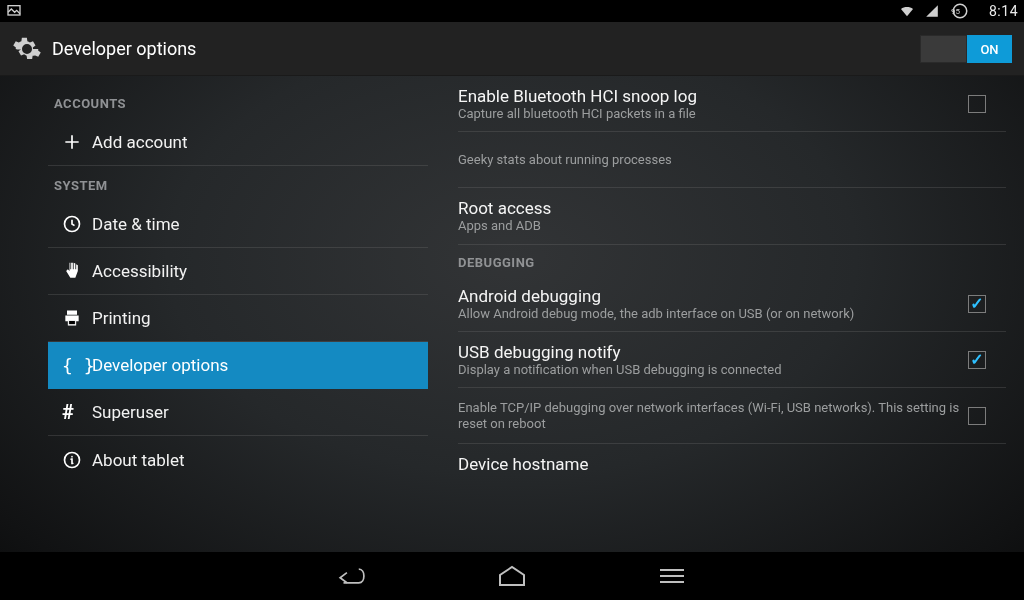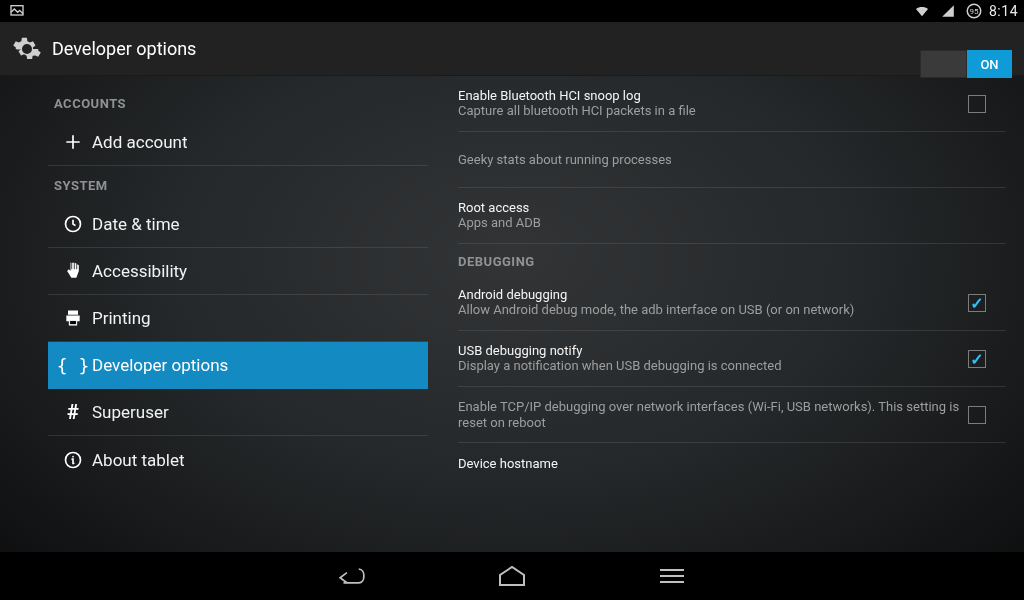--- a/index.html
+++ b/index.html
@@ -134,7 +134,7 @@
       display:flex;align-items:center;justify-content:center;
       cursor:pointer;
     }
-    .icon { display:inline-flex; width:22px;height:22px; align-items:center;justify-content:center;}
+    .icon { display:inline-flex; width:22px;height:22px; align-items:center;}
     svg { display:block; }
   </style>
 </head>

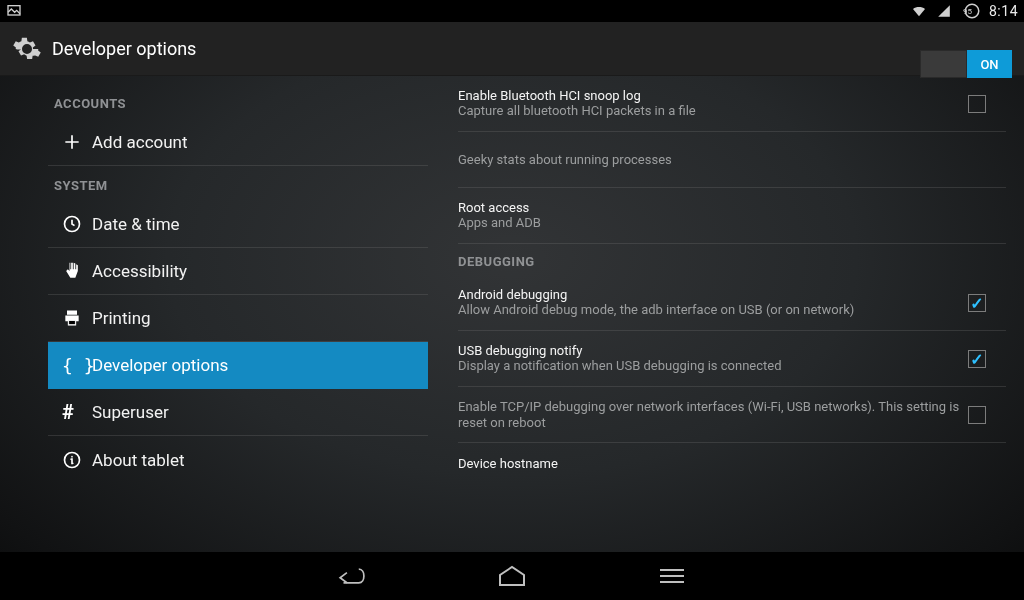--- a/index.html
+++ b/index.html
@@ -24,7 +24,7 @@
     }
     .status-left, .status-right { display: flex; align-items: center; gap: 4px; }
     .status-right { gap: 4px; }
-    .clock { font-size: 14px; margin-left: 0; letter-spacing: 0.5px; color:#eaeaea;}
+    .clock { font-size: 14px; margin-left: 12px; letter-spacing: 0.5px; color:#eaeaea;}
     
     .action-bar {
       position: relative;

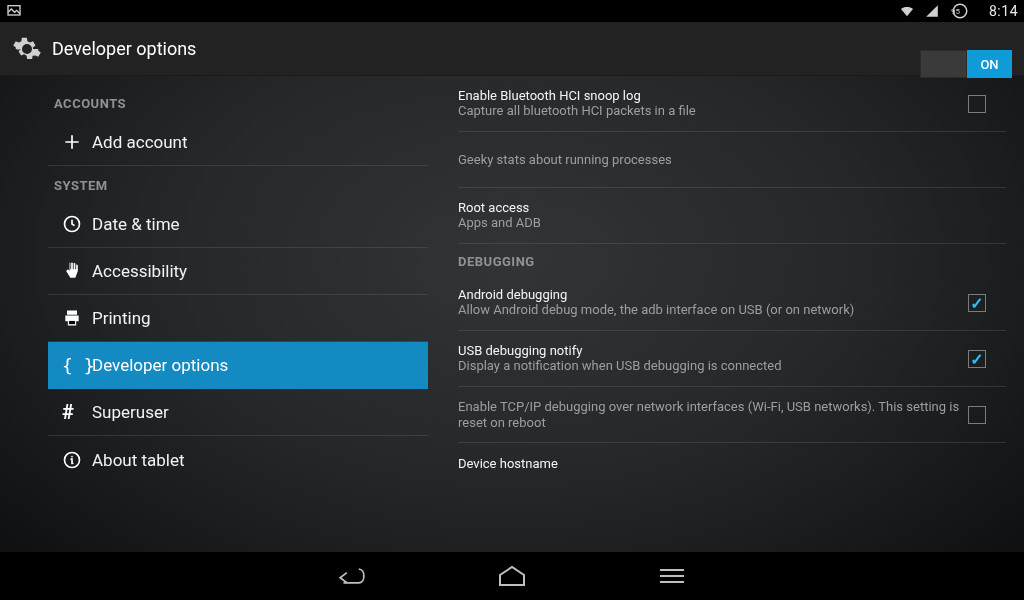--- a/index.html
+++ b/index.html
@@ -39,7 +39,7 @@
     .action-title { font-size: 18px; color: #fff; margin-left: 8px; font-weight:400;}
     .toggle {
       position: absolute;
-      right: 12px; top: 28px;
+      right: 12px; top: 13px;
       width: 92px; height: 28px;
       background: #0ea5e9;
       display: flex;

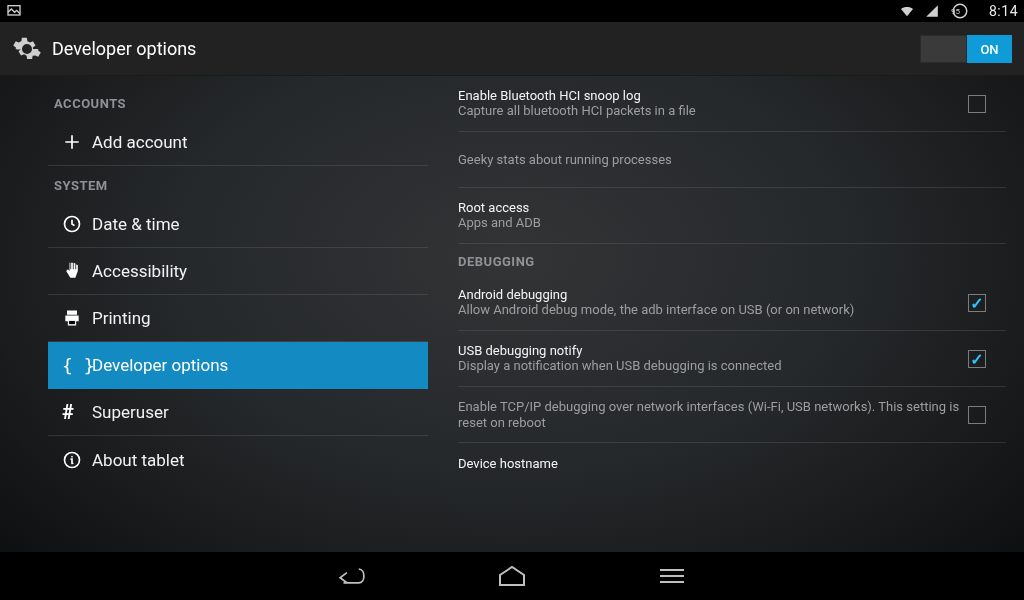--- a/index.html
+++ b/index.html
@@ -102,7 +102,7 @@
     }
     .setting.last { border-bottom: none; }
     .setting .text { flex:1; }
-    .setting .title { font-size: 13px; color: #f5f5f5; }
+    .setting .title { font-size: 17px; color: #f5f5f5; }
     .setting .sub   { font-size: 13px; color: #9c9e9f; margin-top: 0; line-height: 1.25;}
     .section-header {
       color: #909294;

